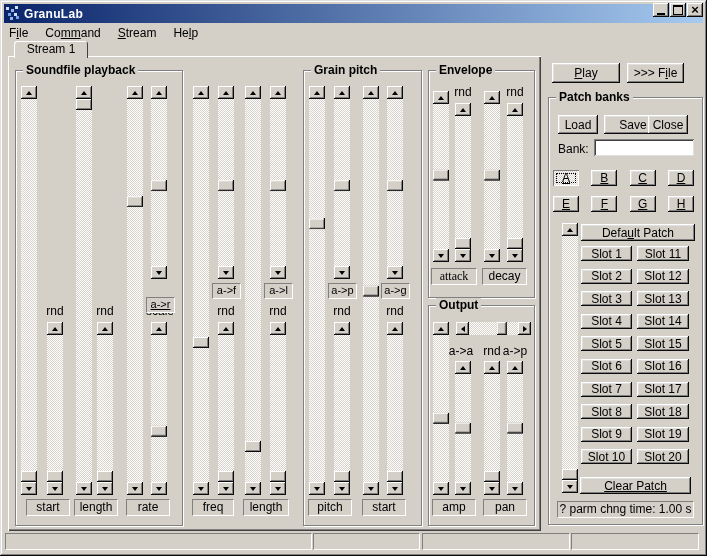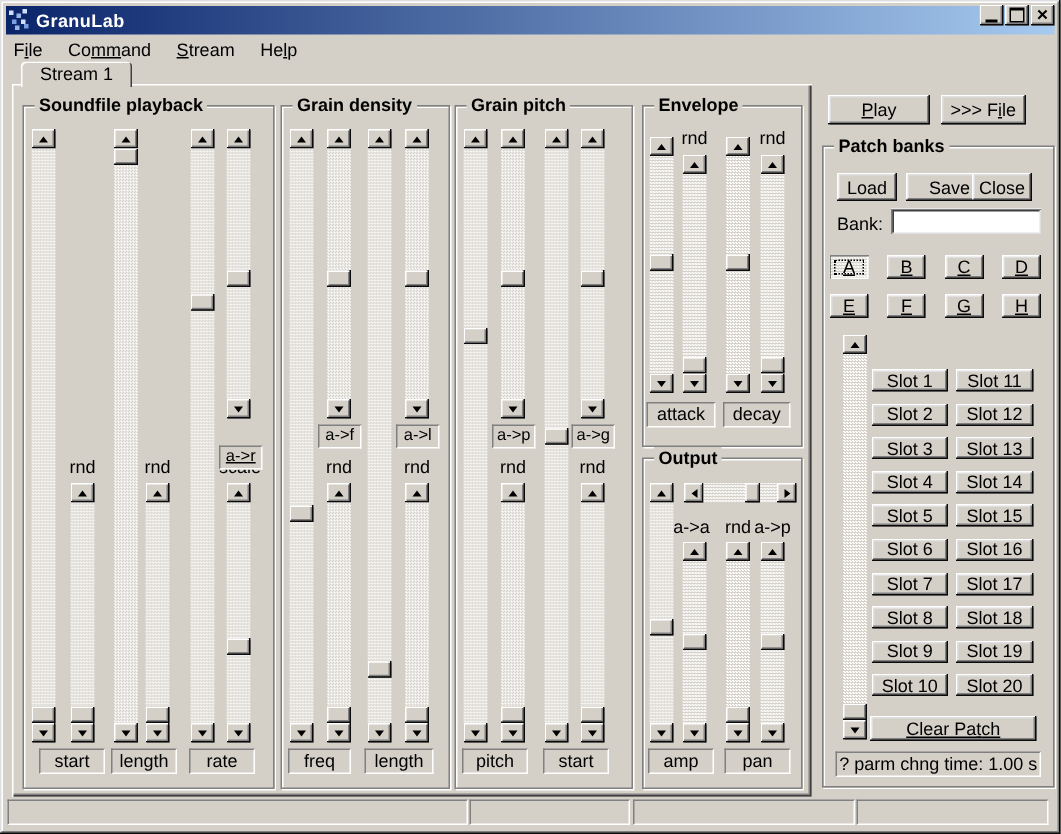--- a/index.html
+++ b/index.html
@@ -115,9 +115,6 @@
 
   <div class="group" style="left:15px;top:70px;width:166px;height:454px;">
     <span class="group-title">Soundfile playback</span>
-    </div>
-  <div class="group" style="left:187px;top:70px;width:111px;height:454px;">
-    <span class="group-title">Grain density</span>
     </div>
   <div class="group" style="left:303px;top:70px;width:117px;height:454px;">
     <span class="group-title">Grain pitch</span>

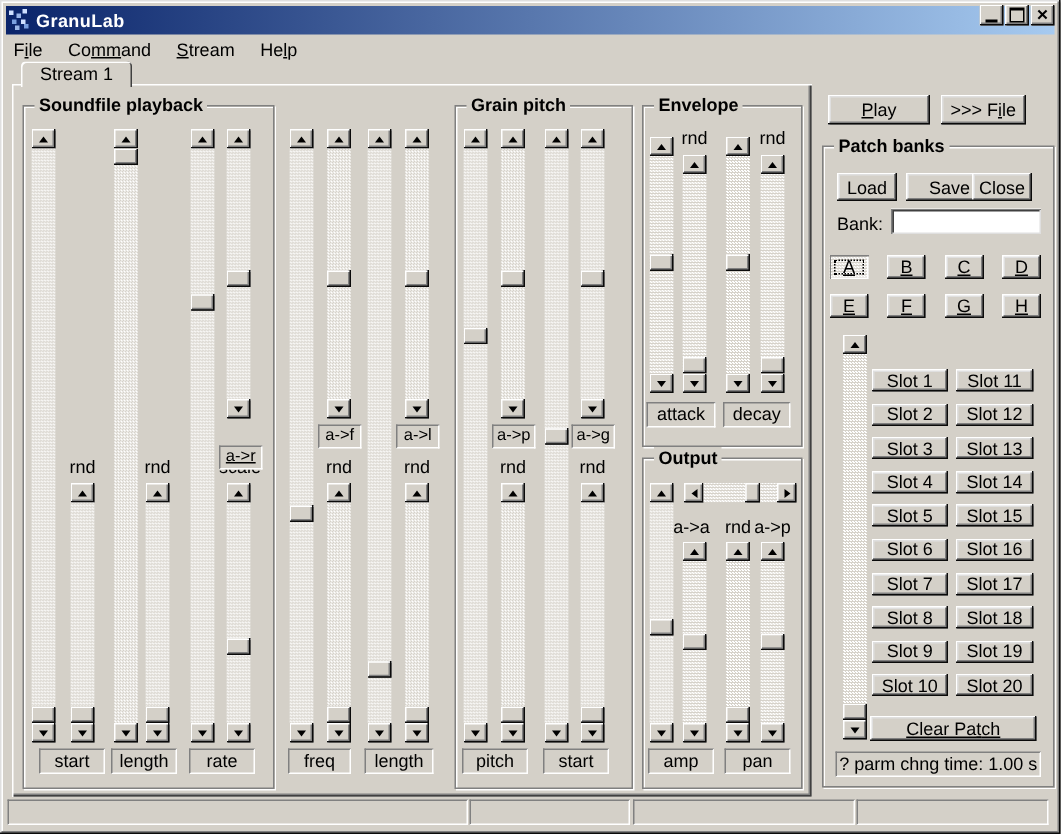--- a/index.html
+++ b/index.html
@@ -165,6 +165,7 @@
       </div>
     </div>
 
+  <div class="btn" style="left:581px;top:224px;width:114px;height:17px;">Defa<u>u</u>lt Patch</div>
   <div id="slot-grid">
       <div class="btn">Slot 1</div>
       <div class="btn">Slot 2</div>

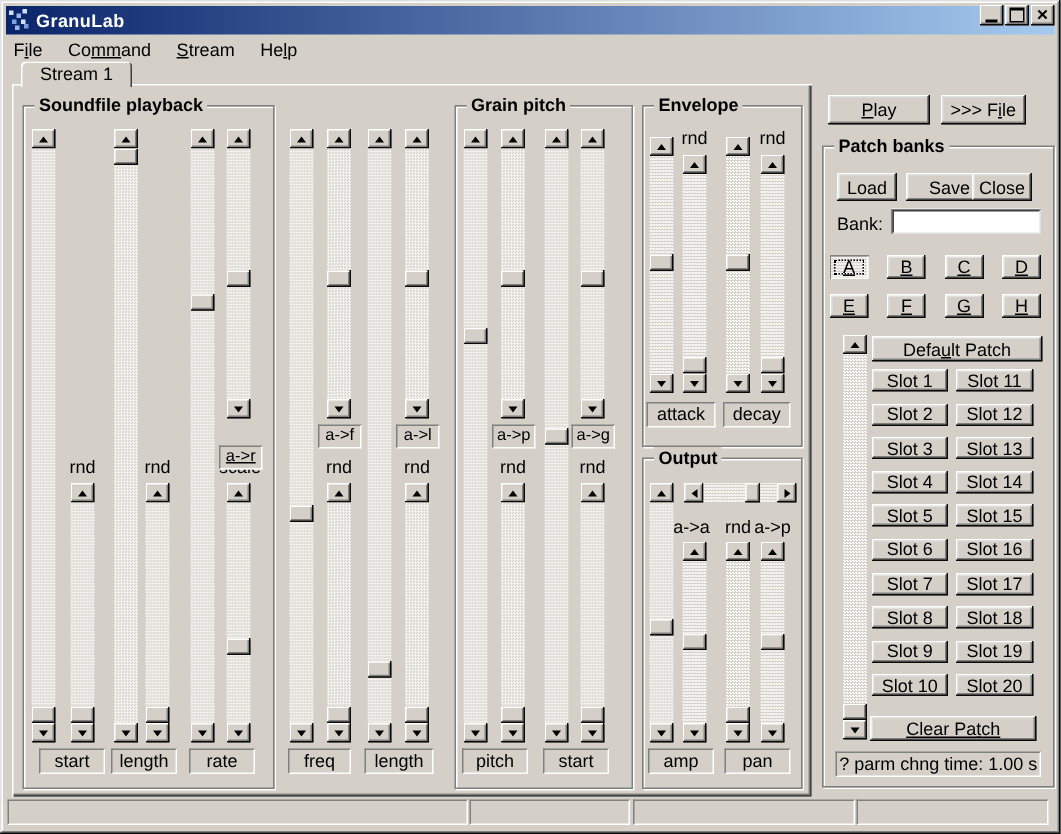--- a/index.html
+++ b/index.html
@@ -541,7 +541,7 @@
     <div class="param-box" style="left: 362px; top: 499px; width: 42px;">start</div>
     <div class="param-box" style="left: 432px; top: 499px; width: 42px;">amp</div>
     <div class="param-box" style="left: 483px; top: 499px; width: 42px;">pan</div>
-    <div class="param-box" style="left: 431px; top: 268px; width: 44px;">attack</div>
+    <div class="param-box" style="left: 431px; top: 268px; width: 44px; font-family: Liberation Serif, serif;">attack</div>
     <div class="param-box" style="left: 482px; top: 268px; width: 43px;">decay</div>
   </div>
 

